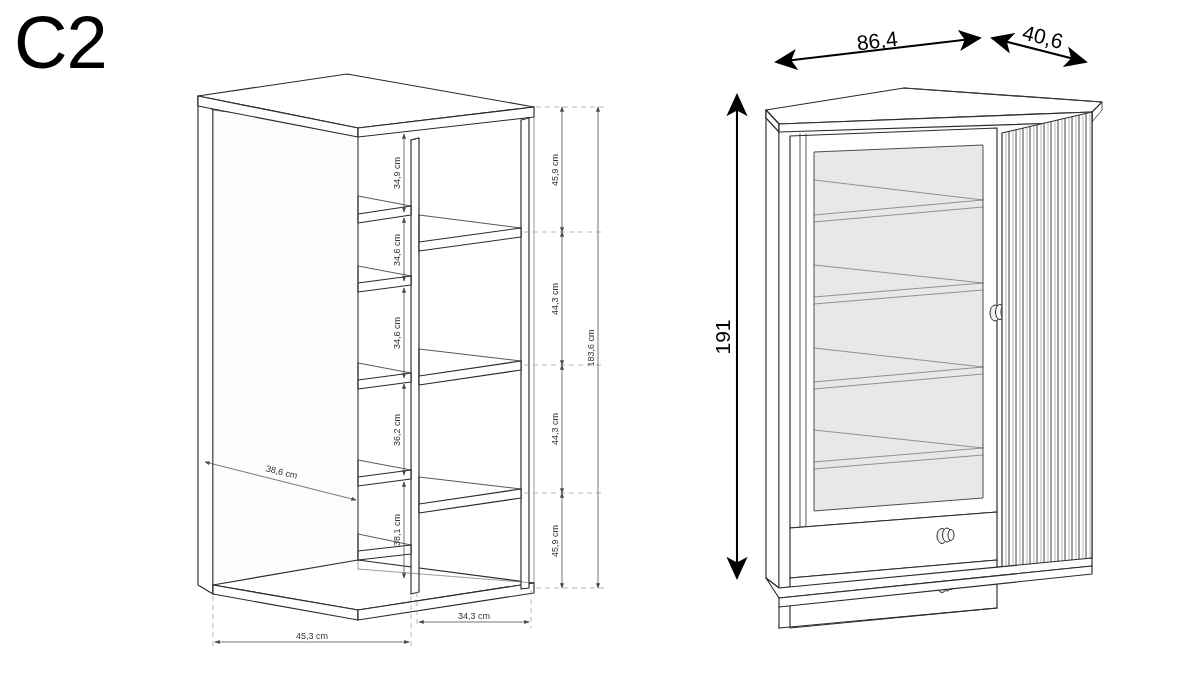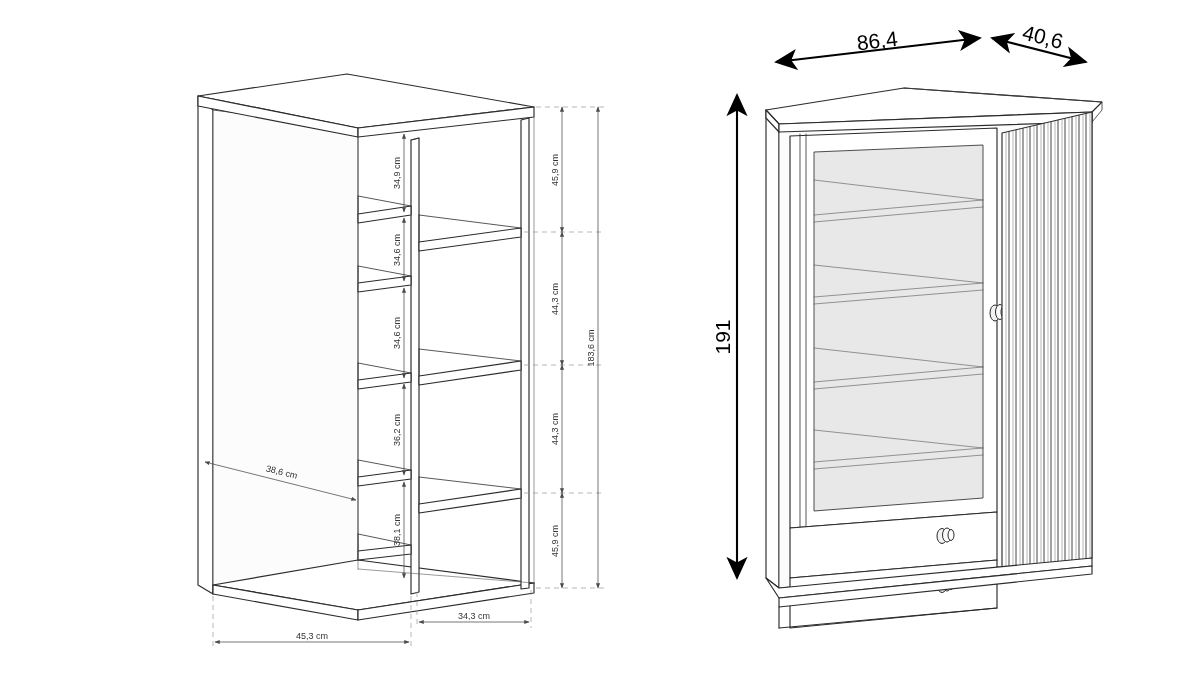--- a/index.html
+++ b/index.html
@@ -61,6 +61,7 @@
 
 <div id="sheet">
 
+  <div class="model-title">C2</div>
 
   <svg id="drawing" viewBox="0 0 1200 675" xmlns="http://www.w3.org/2000/svg">
     <defs>

